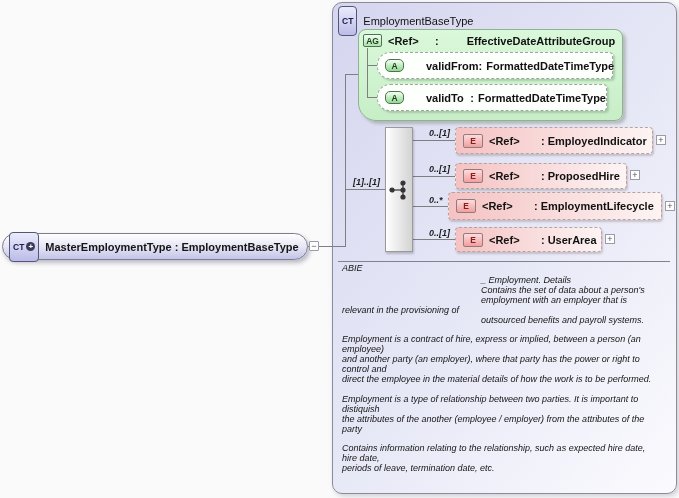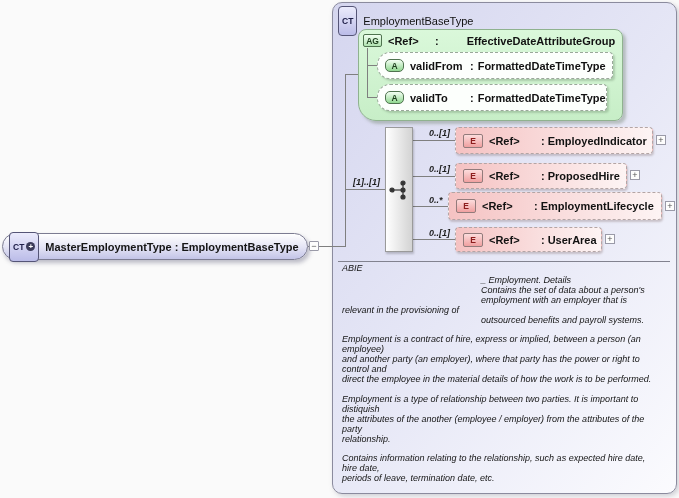--- a/index.html
+++ b/index.html
@@ -53,7 +53,7 @@
             box-shadow:2px 2px 2px rgba(90,120,90,.3);padding-left:7px;white-space:nowrap;}
   .attr-vf{left:377px;top:52px;width:236px;height:27px;}
   .attr-vt{left:377px;top:84px;width:230px;height:27px;}
-  .aname{font-size:11px;font-weight:bold;color:#111;margin-left:6px;width:60px;}
+  .aname{font-size:11px;font-weight:bold;color:#111;margin-left:22px;width:60px;}
   .acolon{font-size:11px;font-weight:bold;color:#111;margin-right:4px;}
   .atype{font-size:11px;font-weight:bold;color:#111;}
 

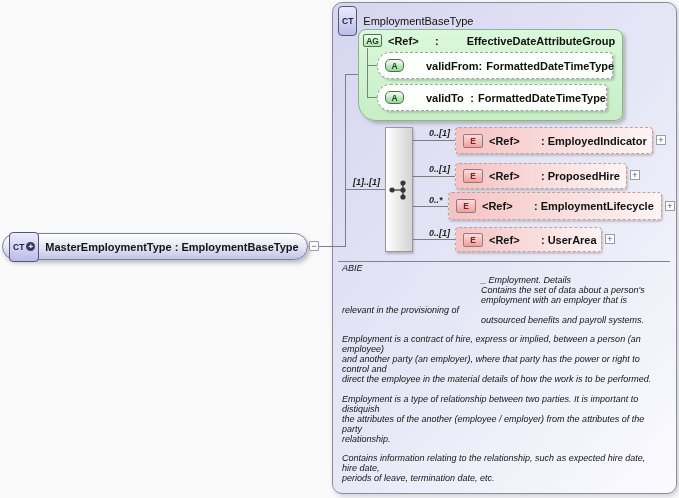--- a/index.html
+++ b/index.html
@@ -225,7 +225,6 @@
       <div class="doc-line">distiquish</div>
       <div class="doc-line">the attributes of the another (employee / employer) from the attributes of the</div>
       <div class="doc-line">party</div>
-      <div class="doc-line">relationship.</div>
       <div class="doc-line">&nbsp;</div>
       <div class="doc-line">Contains information relating to the relationship, such as expected hire date,</div>
       <div class="doc-line">hire date,</div>

